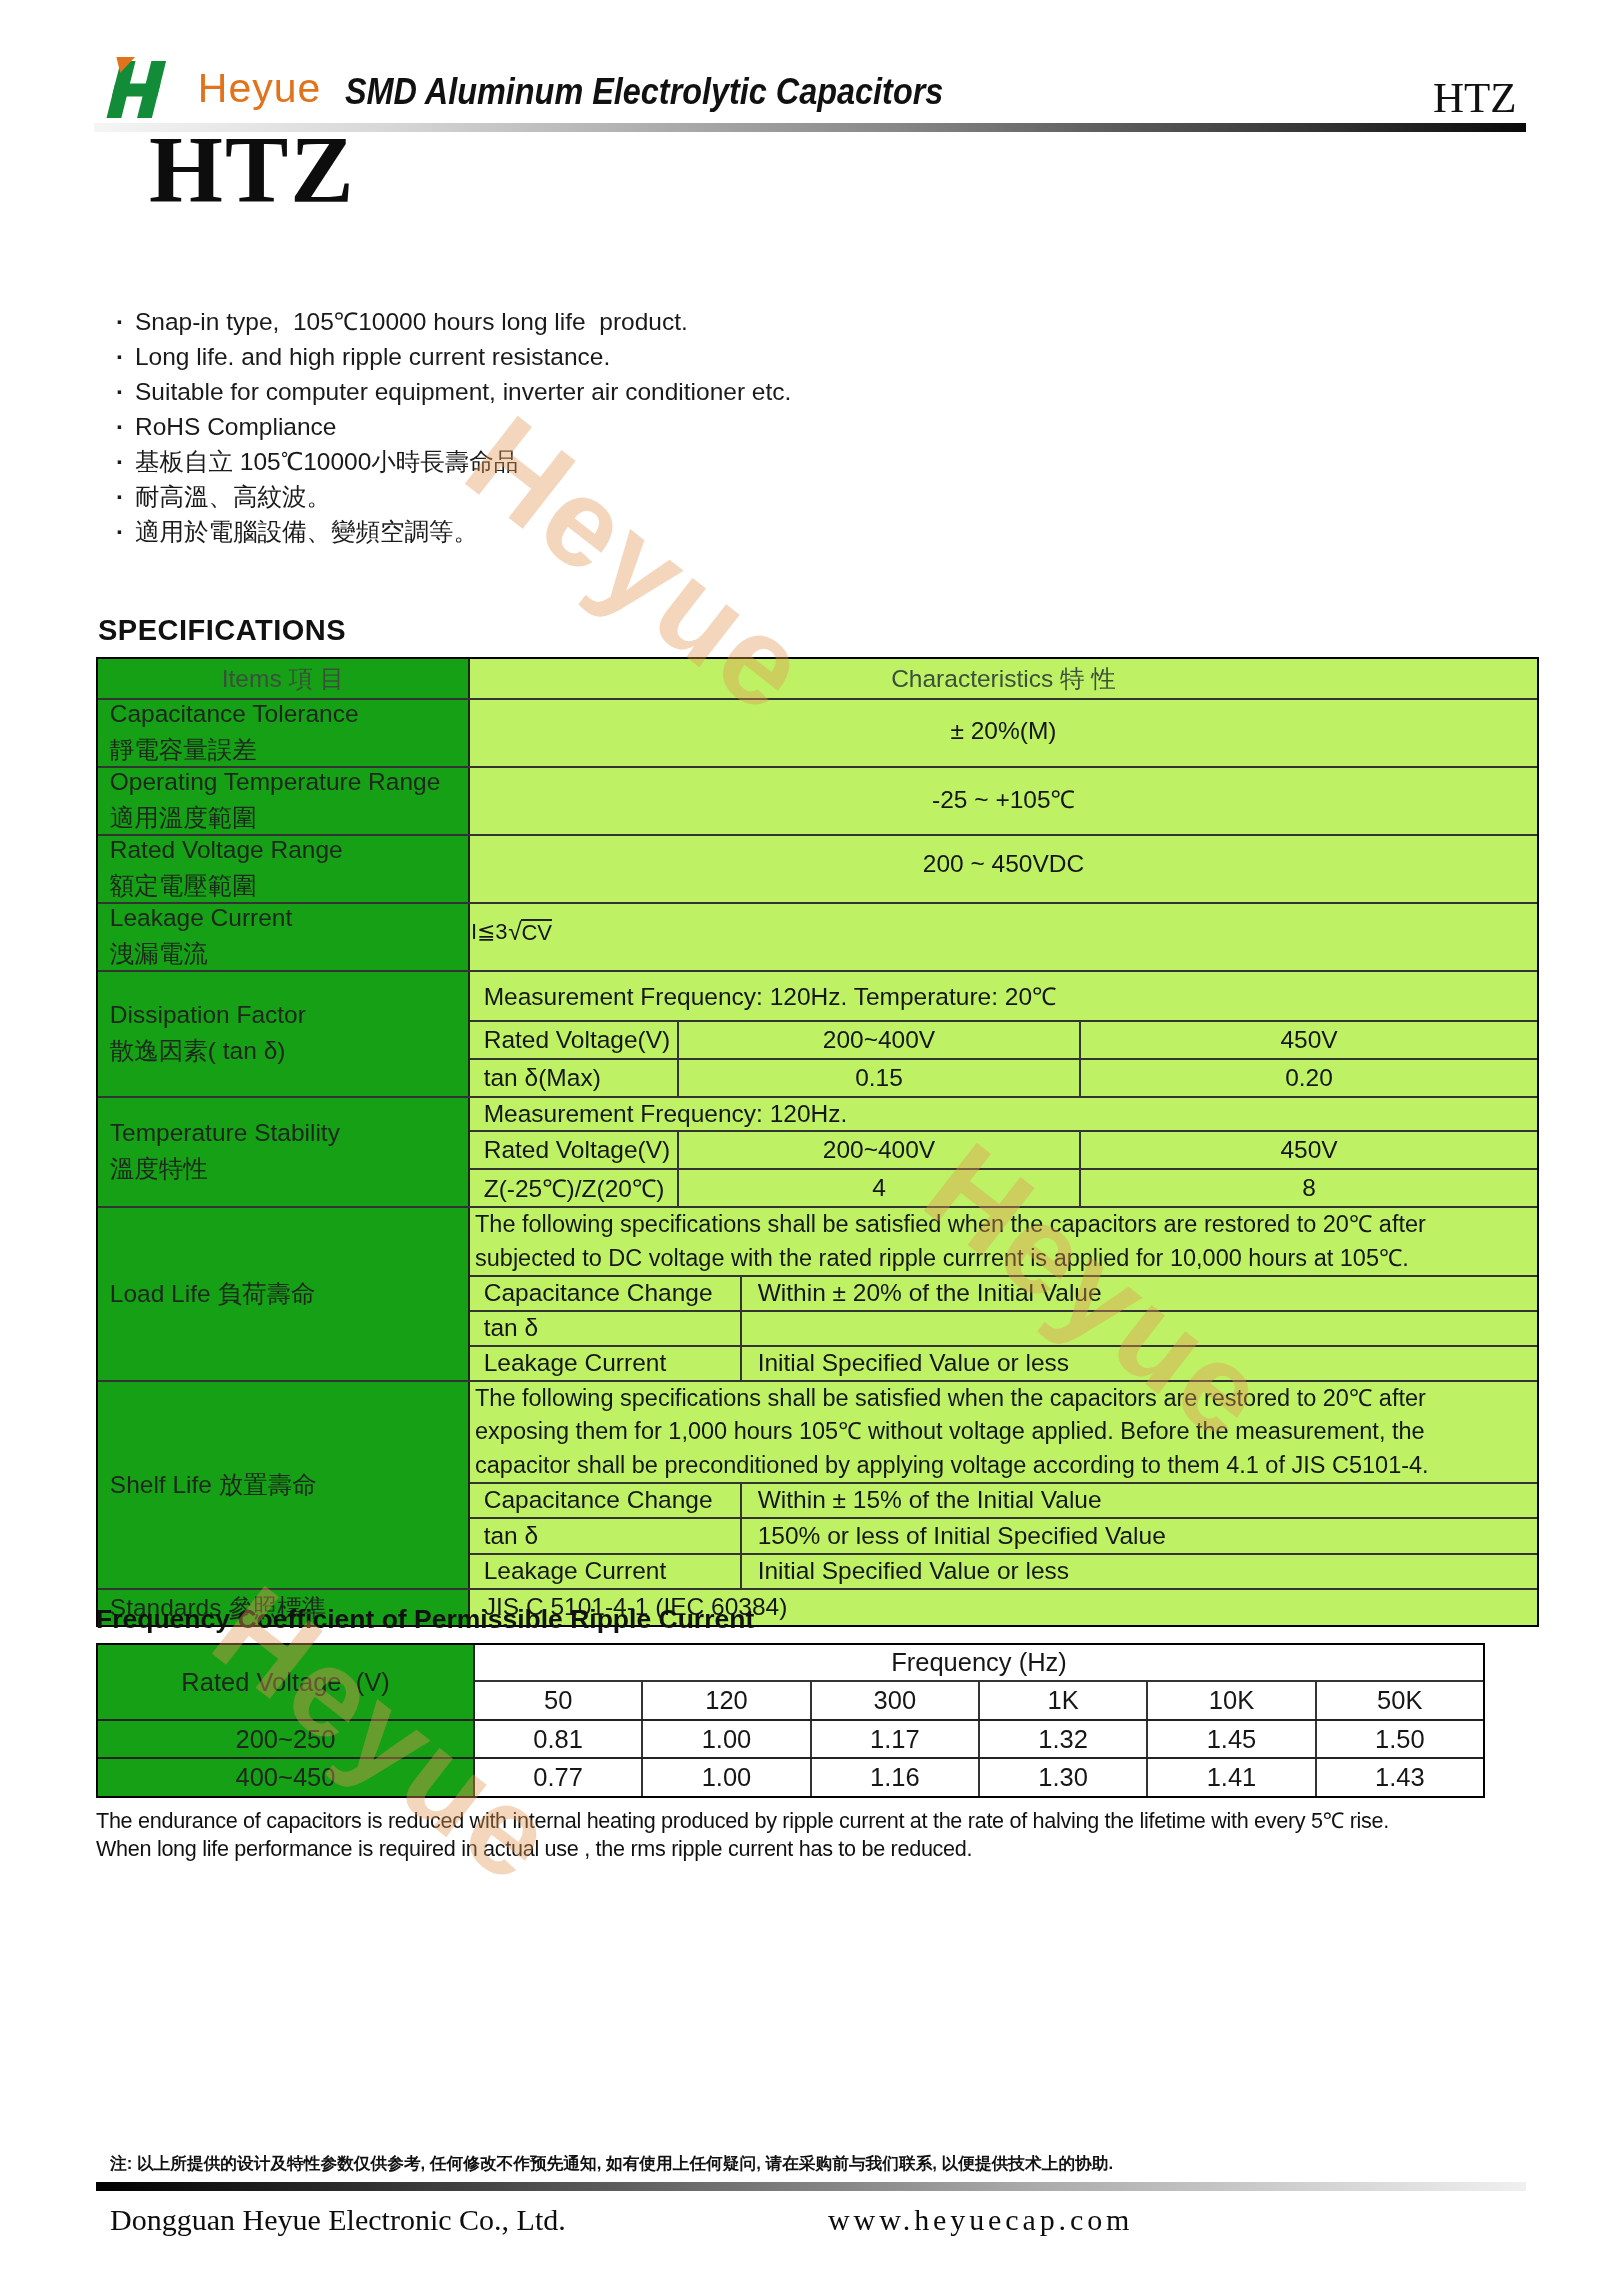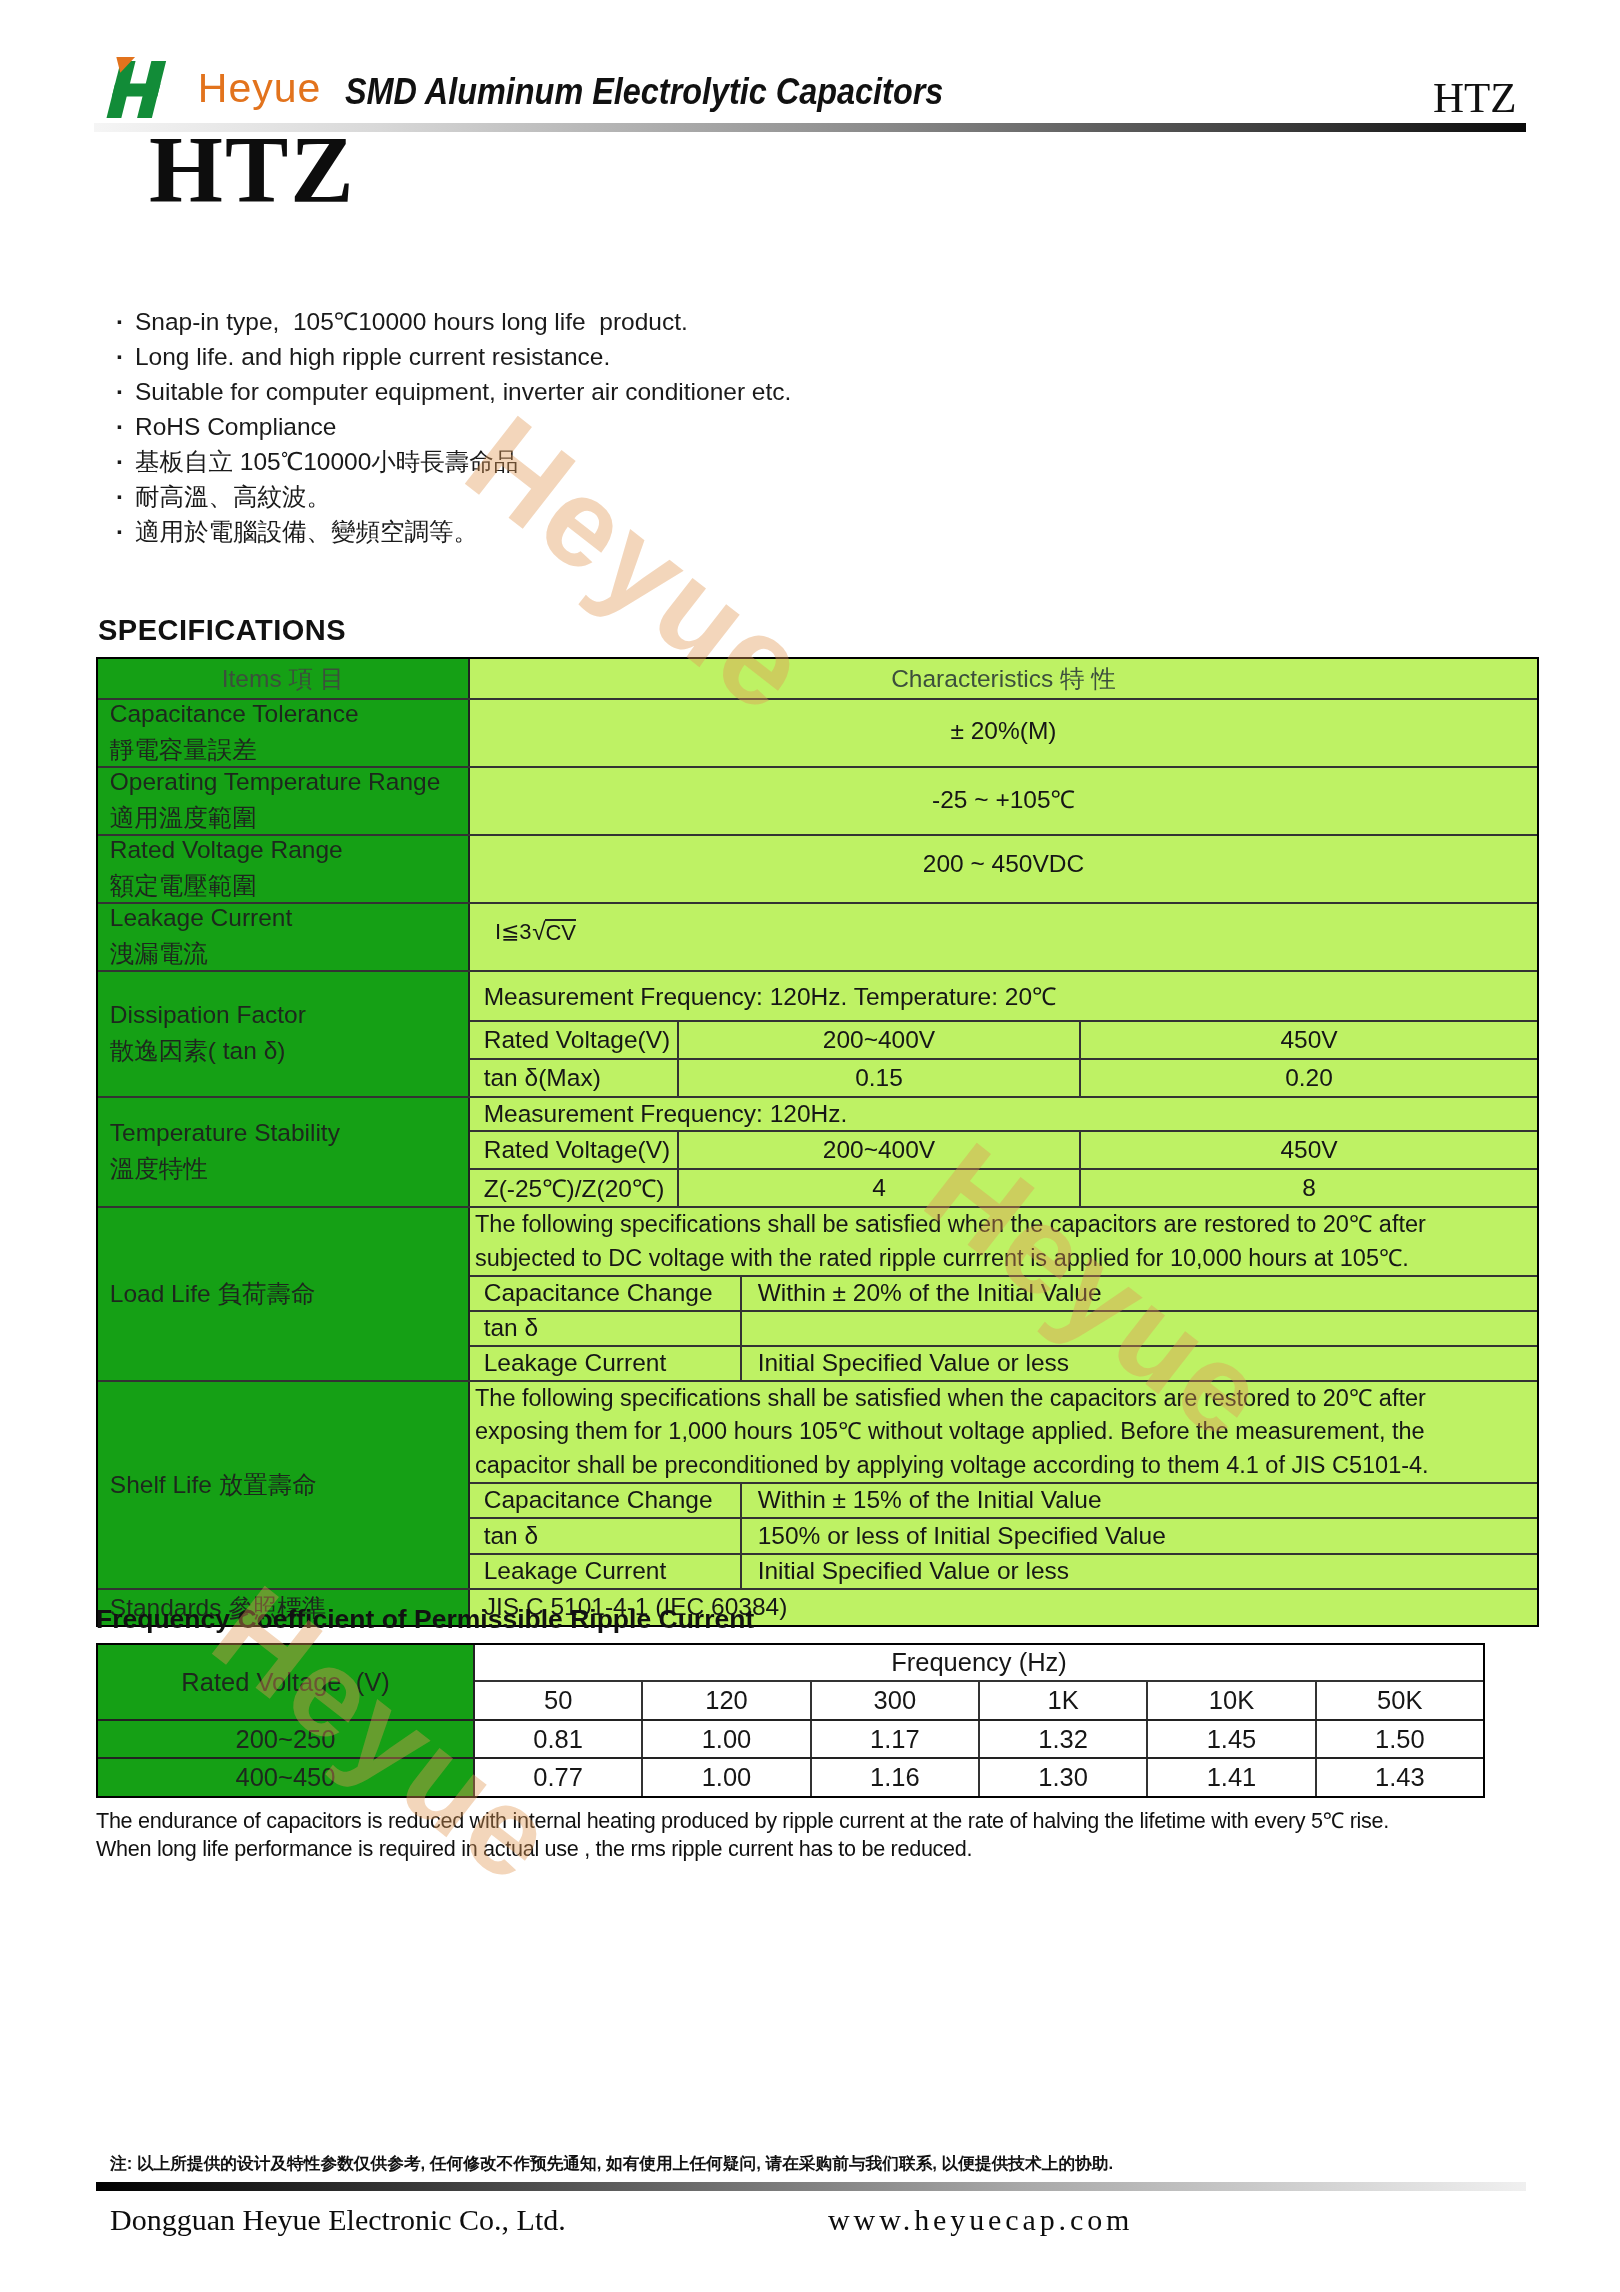--- a/index.html
+++ b/index.html
@@ -49,7 +49,7 @@
   .para{flex:none;display:flex;flex-direction:column;justify-content:space-between;padding-left:5px;font-size:23.5px;}
   .para > div{white-space:pre;}
   .kv{display:flex;border-top:2px solid var(--border);flex:none;}
-  .formula{display:flex;align-items:center;padding-left:25px;font-size:22px;letter-spacing:-0.2px;white-space:pre;}
+  .formula{display:flex;align-items:center;padding-left:1px;font-size:22px;letter-spacing:-0.2px;white-space:pre;}
   .rad{font-size:24.5px;margin-left:1px;}
   .ovl{border-top:2px solid #222;display:inline-block;line-height:1.1;}
 

